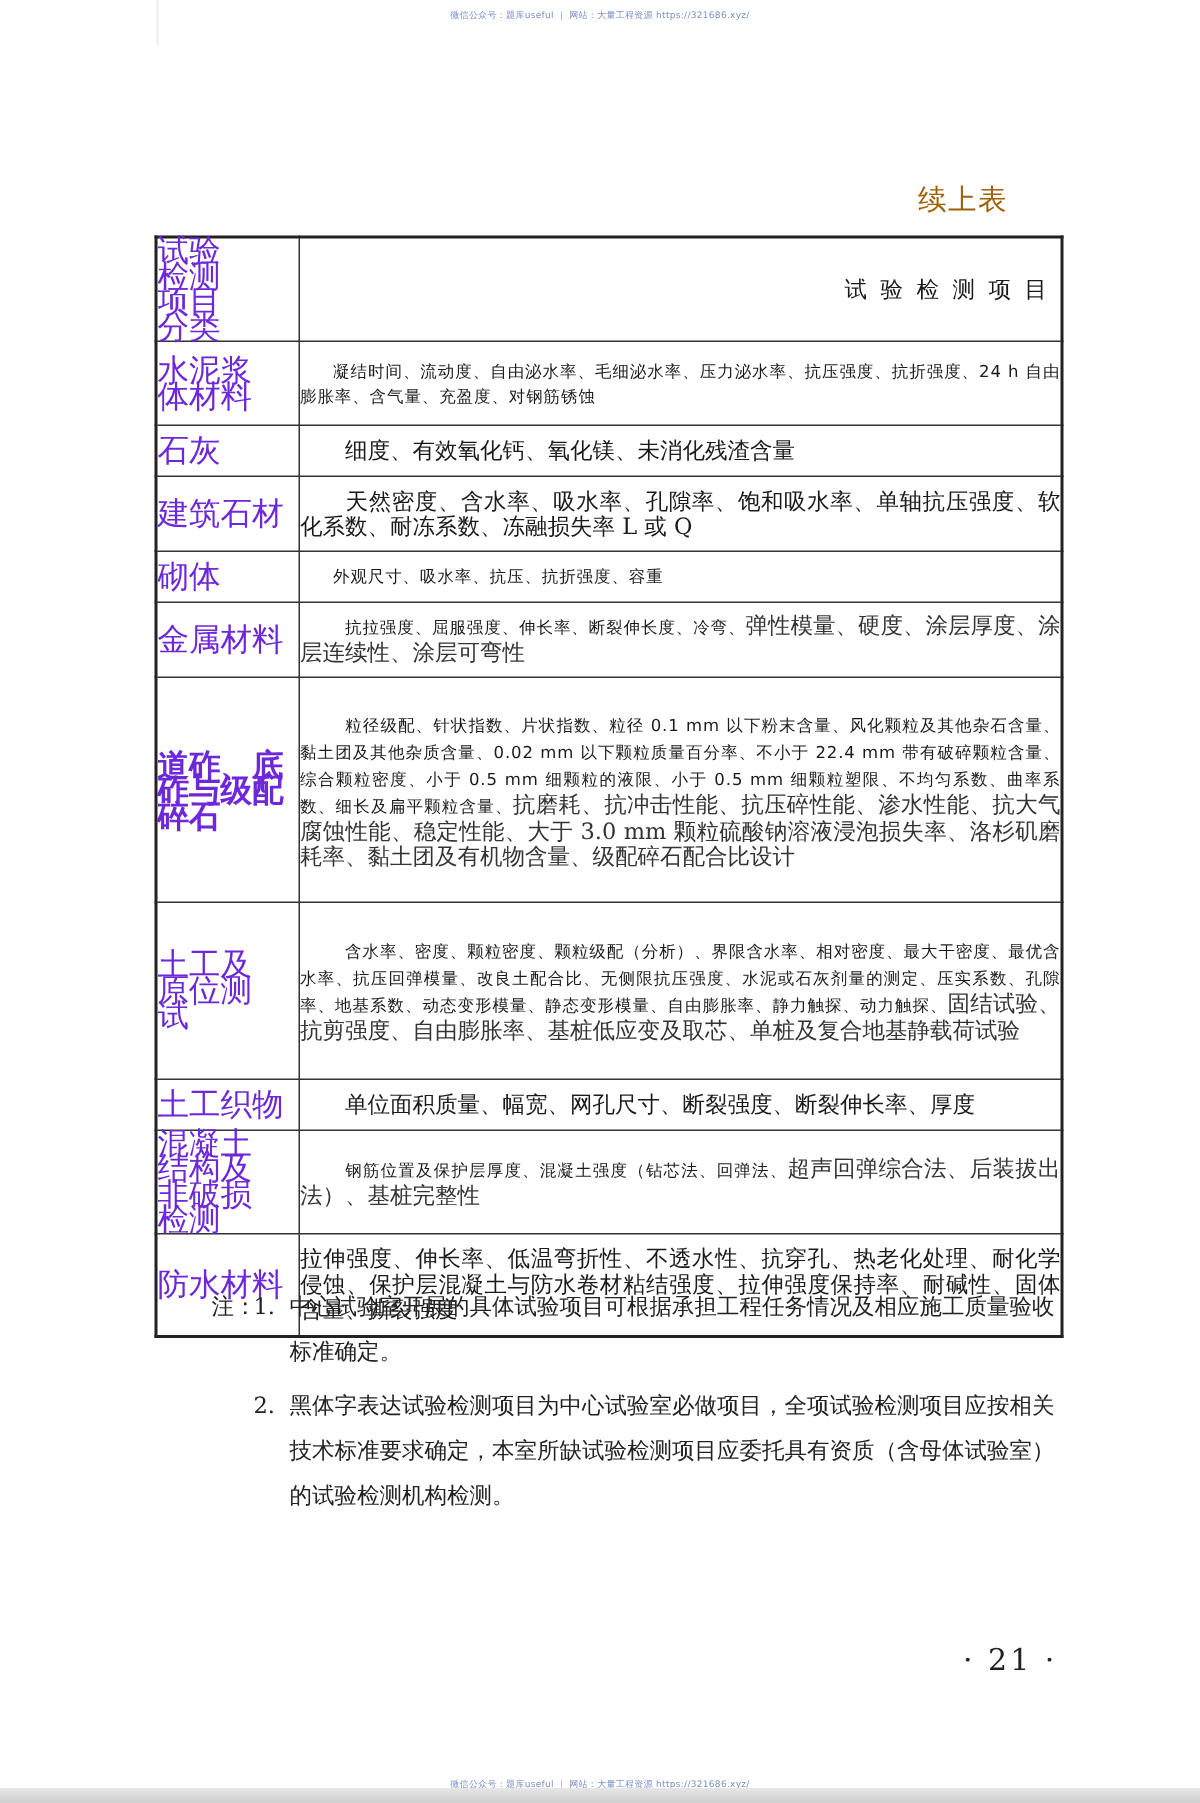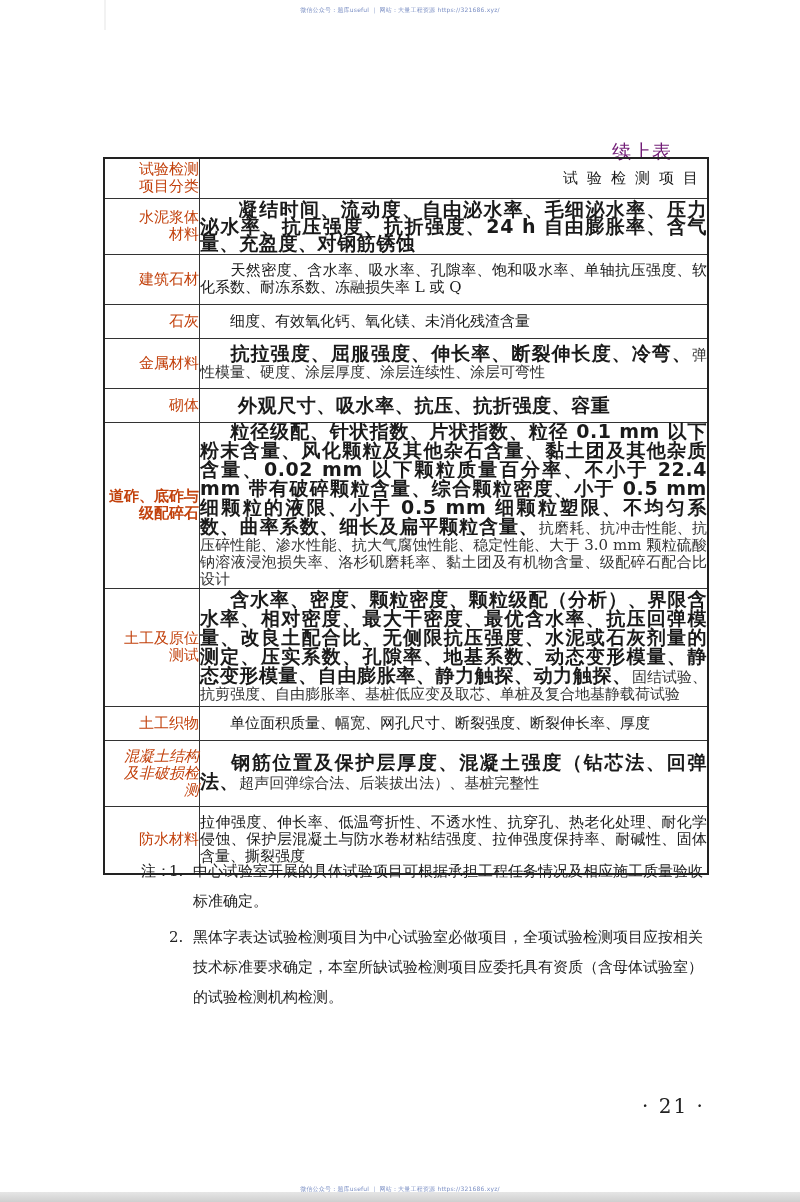--- a/index.html
+++ b/index.html
@@ -25,8 +25,8 @@
       background:#f2f2f2;
     }
     .cont {
-      position:absolute; left:612px; top:139px;
-      font-size:19px; letter-spacing:1px; color:#701a75;
+      position:absolute; left:612px; top:120px;
+      font-size:19px; letter-spacing:1px; color:#a16207;
     }
     table.main {
       position:absolute; left:103px; top:157px; width:606px;

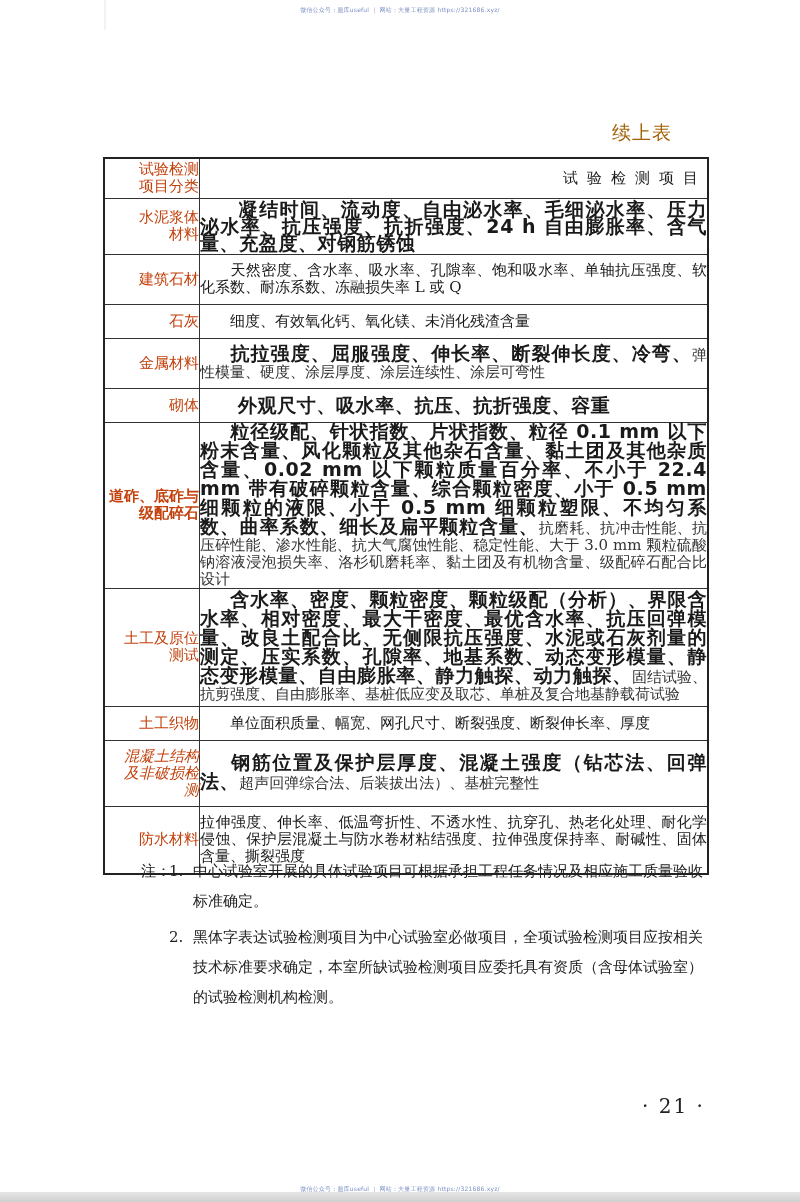--- a/index.html
+++ b/index.html
@@ -38,8 +38,8 @@
       border:1px solid #333; vertical-align:middle; padding:0;
     }
     td.cat {
-      width:94px; text-align:right; color:#c2410c;
-      font-size:15px; line-height:17px;
+      width:94px; text-align:left; color:#6d28d9;
+      font-size:21px; line-height:17px;
     }
     td.items {
       padding:2px 8px 2px 7px; text-align:justify; color:#1a1a1a;

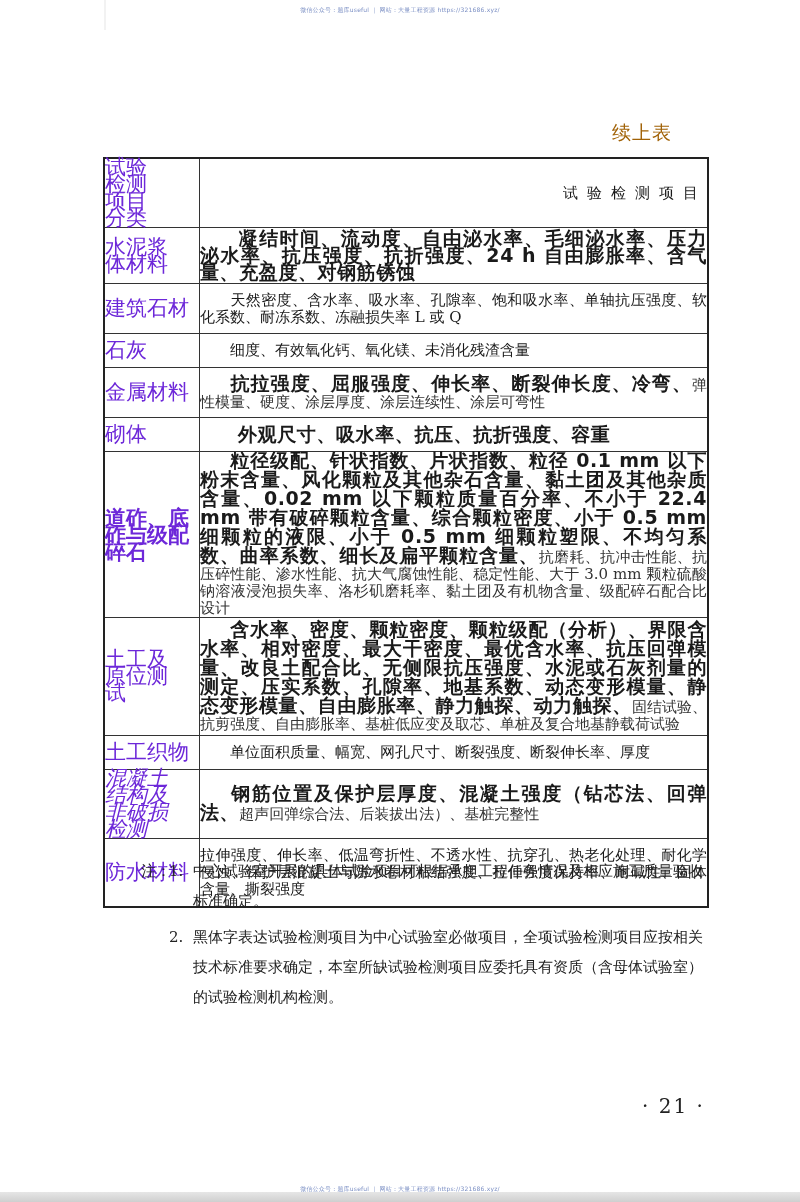--- a/index.html
+++ b/index.html
@@ -46,7 +46,7 @@
     }
     td.items .indent { display:inline-block; width:2em; }
     td.hdr-items { text-align:right; letter-spacing:9px; font-size:15px; }
-    .bold { font-weight:bold; font-family:"DejaVu Sans","Liberation Sans",sans-serif; font-size:19px; letter-spacing:0.6px; }
+    .bold { font-weight:normal; font-family:"DejaVu Sans","Liberation Sans",sans-serif; font-size:11px; letter-spacing:0.6px; }
     .light { color:#333; }
     .notes {
       position:absolute; left:141px; top:856px; width:570px;

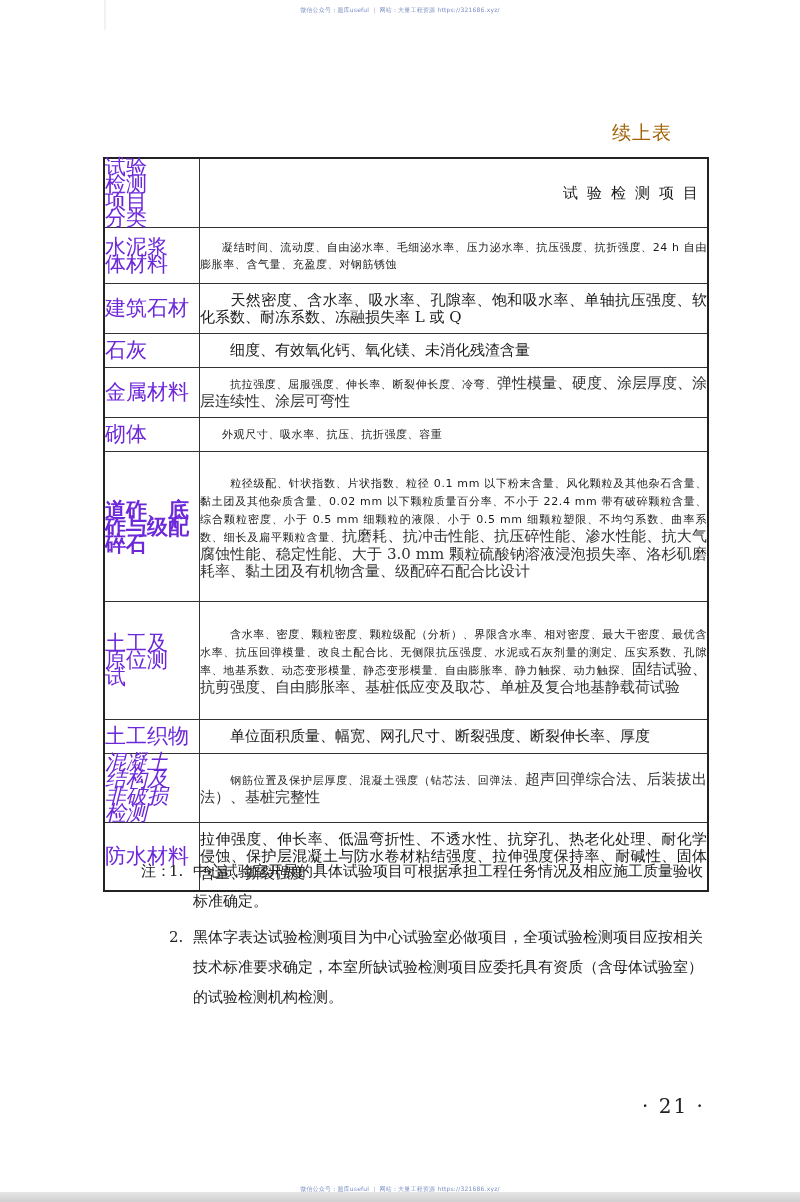--- a/index.html
+++ b/index.html
@@ -82,14 +82,14 @@
     <td class="items bold"><span class="indent"></span><span>凝结时间、流动度、自由泌水率、毛细泌水率、压力泌水率、抗压强度、抗折强度、24 h 自由膨胀率、含气量、充盈度、对钢筋锈蚀</span></td>
   </tr>
 
+  <tr style="height:34px;">
+    <td class="cat">石灰</td>
+    <td class="items"><span class="indent"></span><span>细度、有效氧化钙、氧化镁、未消化残渣含量</span></td>
+  </tr>
+
   <tr style="height:50px;">
     <td class="cat">建筑石材</td>
     <td class="items"><span class="indent"></span><span>天然密度、含水率、吸水率、孔隙率、饱和吸水率、单轴抗压强度、软化系数、耐冻系数、冻融损失率 L 或 Q</span></td>
-  </tr>
-
-  <tr style="height:34px;">
-    <td class="cat">石灰</td>
-    <td class="items"><span class="indent"></span><span>细度、有效氧化钙、氧化镁、未消化残渣含量</span></td>
   </tr>
 
   <tr style="height:50px;">

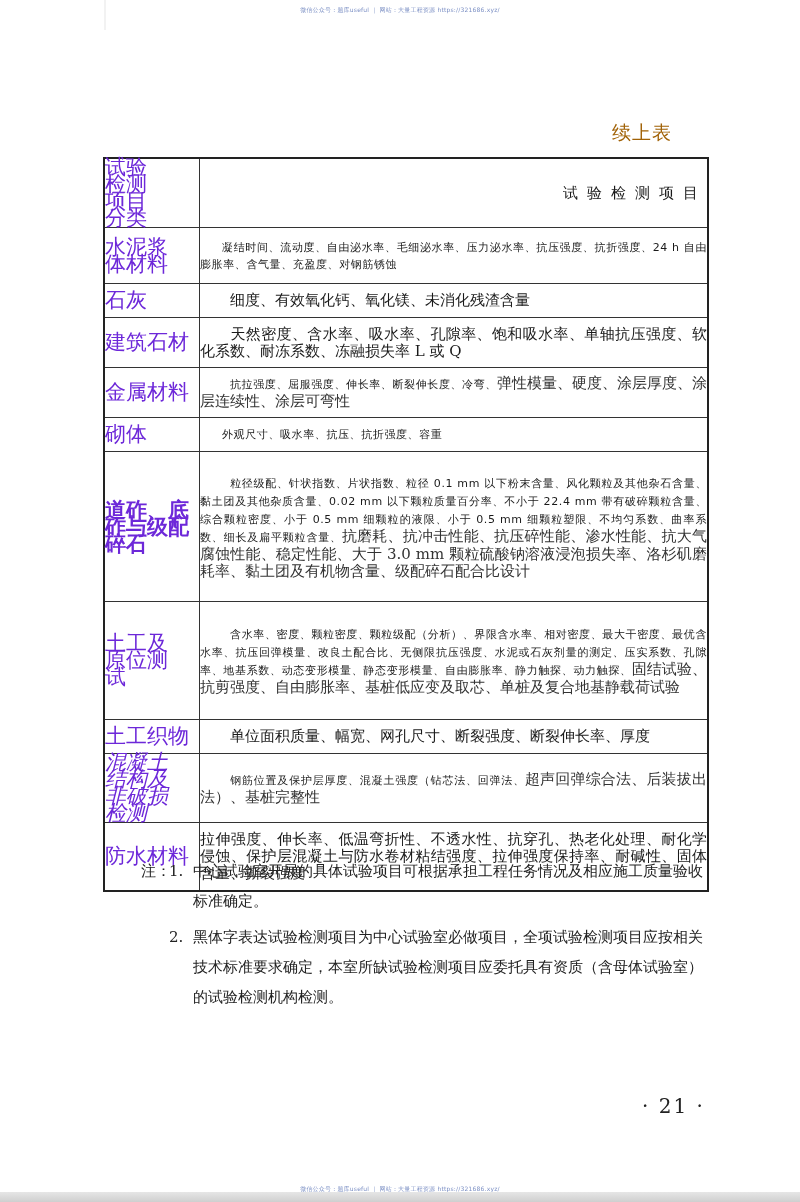--- a/index.html
+++ b/index.html
@@ -92,14 +92,14 @@
     <td class="items"><span class="indent"></span><span>天然密度、含水率、吸水率、孔隙率、饱和吸水率、单轴抗压强度、软化系数、耐冻系数、冻融损失率 L 或 Q</span></td>
   </tr>
 
+  <tr style="height:34px;">
+    <td class="cat">砌体</td>
+    <td class="items bold"><span class="indent"></span><span>外观尺寸、吸水率、抗压、抗折强度、容重</span></td>
+  </tr>
+
   <tr style="height:50px;">
     <td class="cat">金属材料</td>
     <td class="items"><span class="indent"></span><span class="bold">抗拉强度、屈服强度、伸长率、断裂伸长度、冷弯、</span><span class="light">弹性模量、硬度、涂层厚度、涂层连续性、涂层可弯性</span></td>
-  </tr>
-
-  <tr style="height:34px;">
-    <td class="cat">砌体</td>
-    <td class="items bold"><span class="indent"></span><span>外观尺寸、吸水率、抗压、抗折强度、容重</span></td>
   </tr>
 
   <tr style="height:150px;">

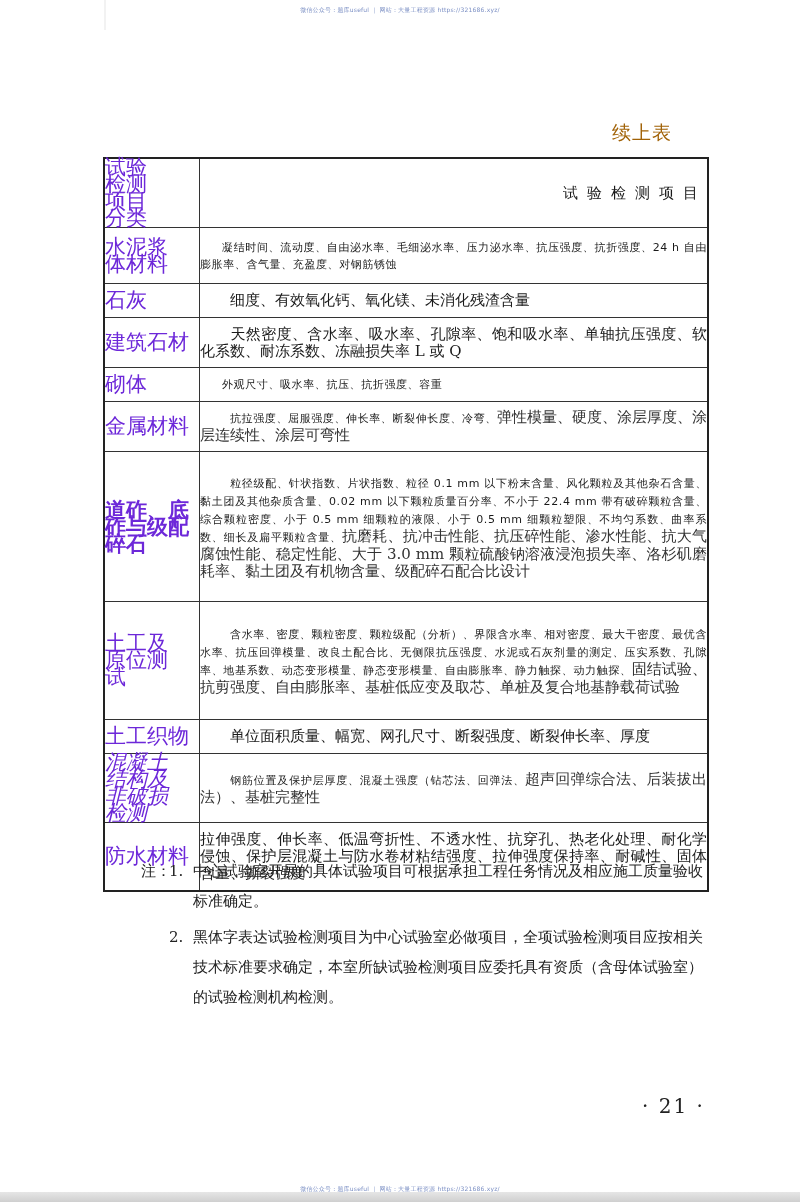--- a/index.html
+++ b/index.html
@@ -118,7 +118,7 @@
   </tr>
 
   <tr style="height:66px;">
-    <td class="cat"><span style="display:inline-block;width:78px;font-style:italic;">混凝土结构及非破损检测</span></td>
+    <td class="cat"><span style="display:inline-block;width:78px;">混凝土结构及非破损检测</span></td>
     <td class="items"><span class="indent"></span><span class="bold">钢筋位置及保护层厚度、混凝土强度（钻芯法、回弹法、</span><span class="light">超声回弹综合法、后装拔出法）、基桩完整性</span></td>
   </tr>
 

